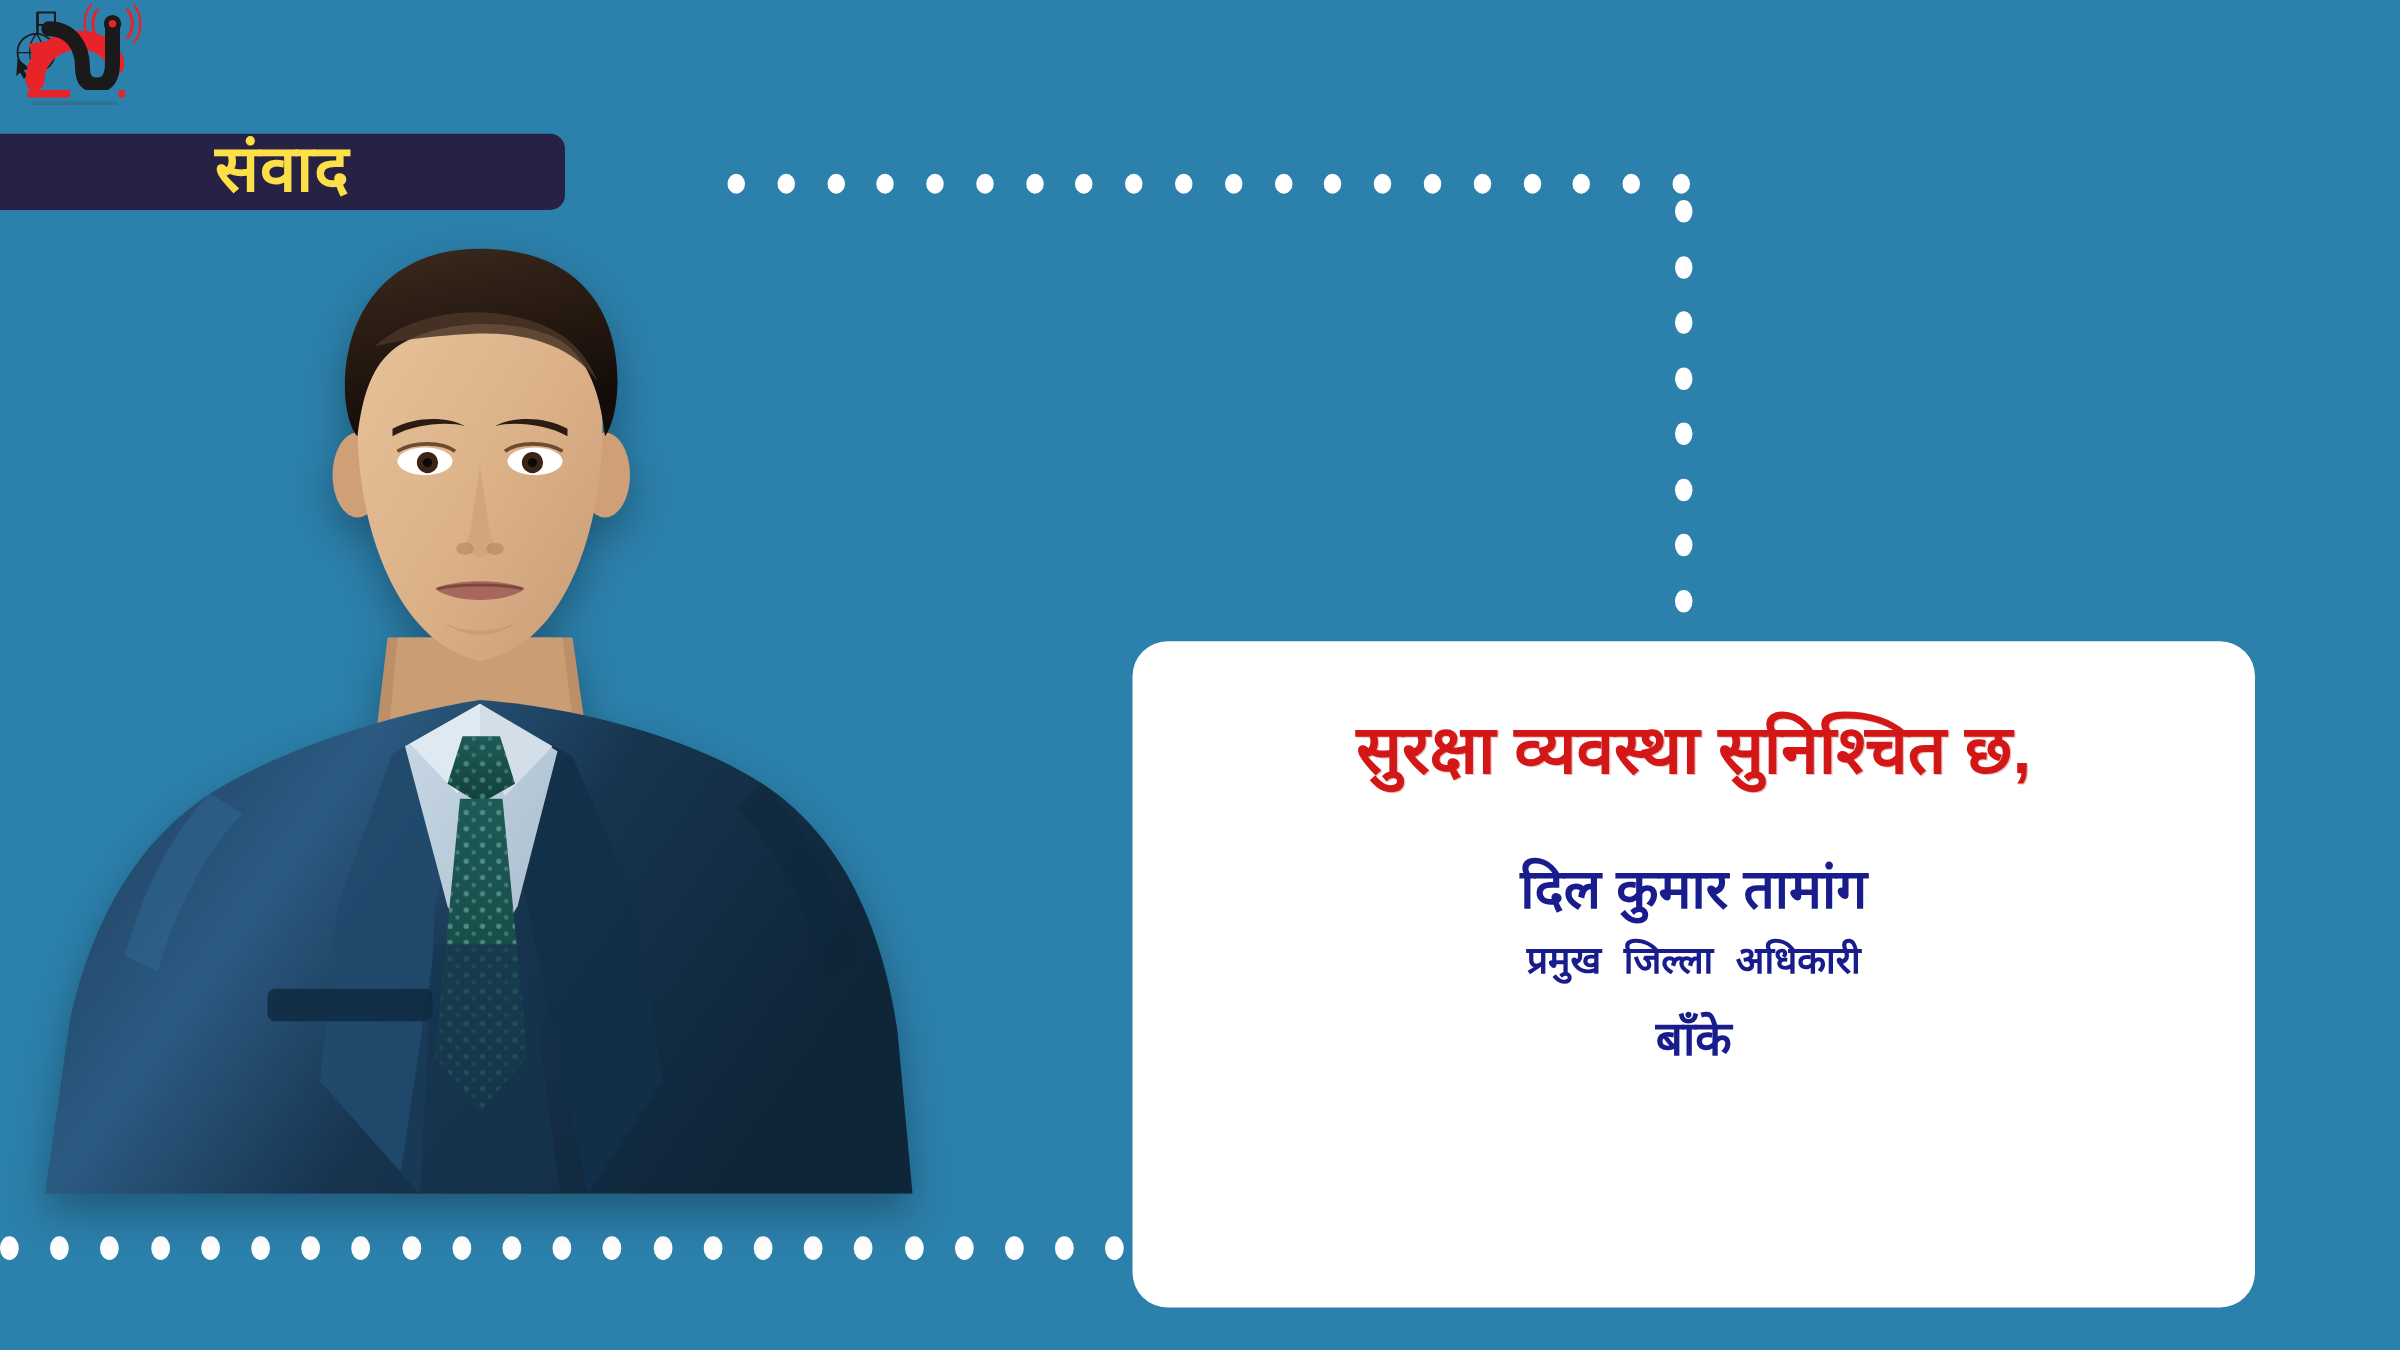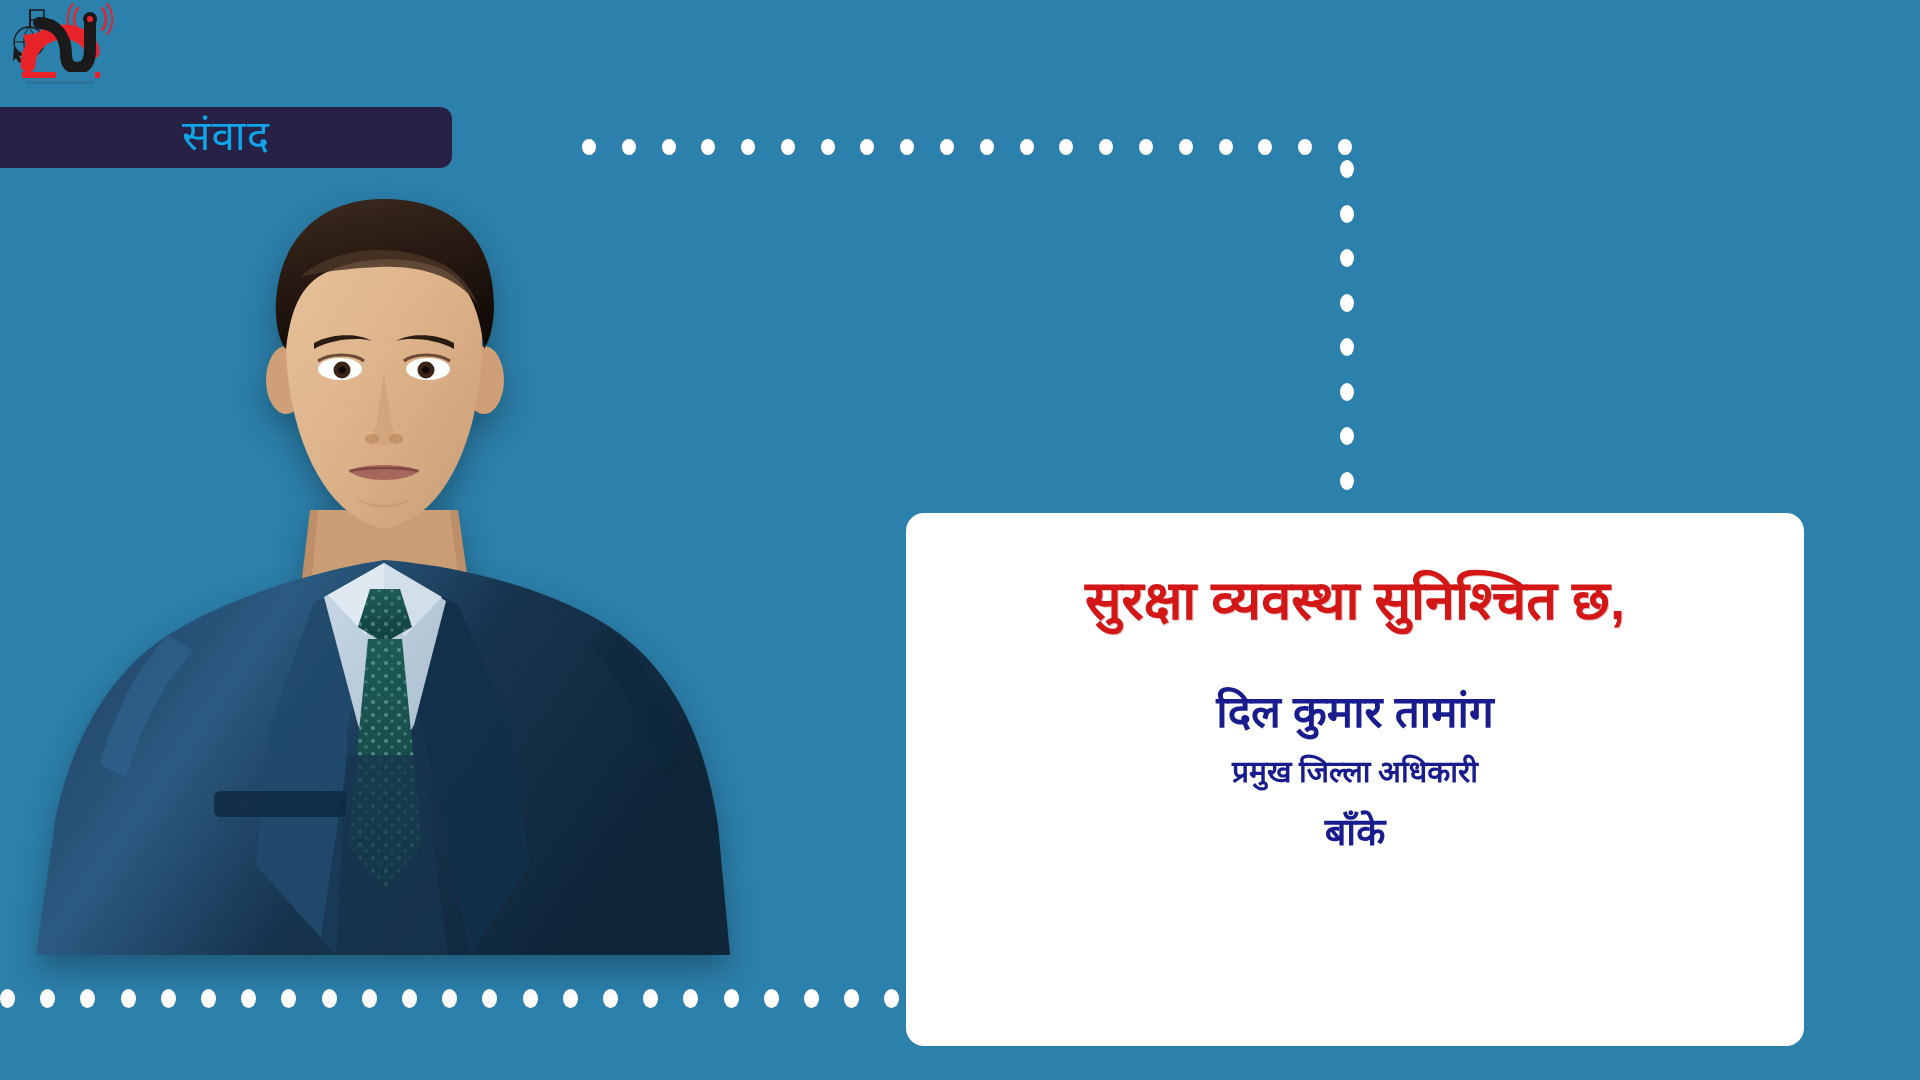--- a/index.html
+++ b/index.html
@@ -33,9 +33,9 @@
     display:flex; align-items:center; justify-content:center;
   }
   .tab-label{
-    color:#0ea5e9;
-    font-size:42px;
-    font-weight:400;
+    color:#fde047;
+    font-size:52px;
+    font-weight:700;
     letter-spacing:1px;
     line-height:1;
     padding-bottom:4px;

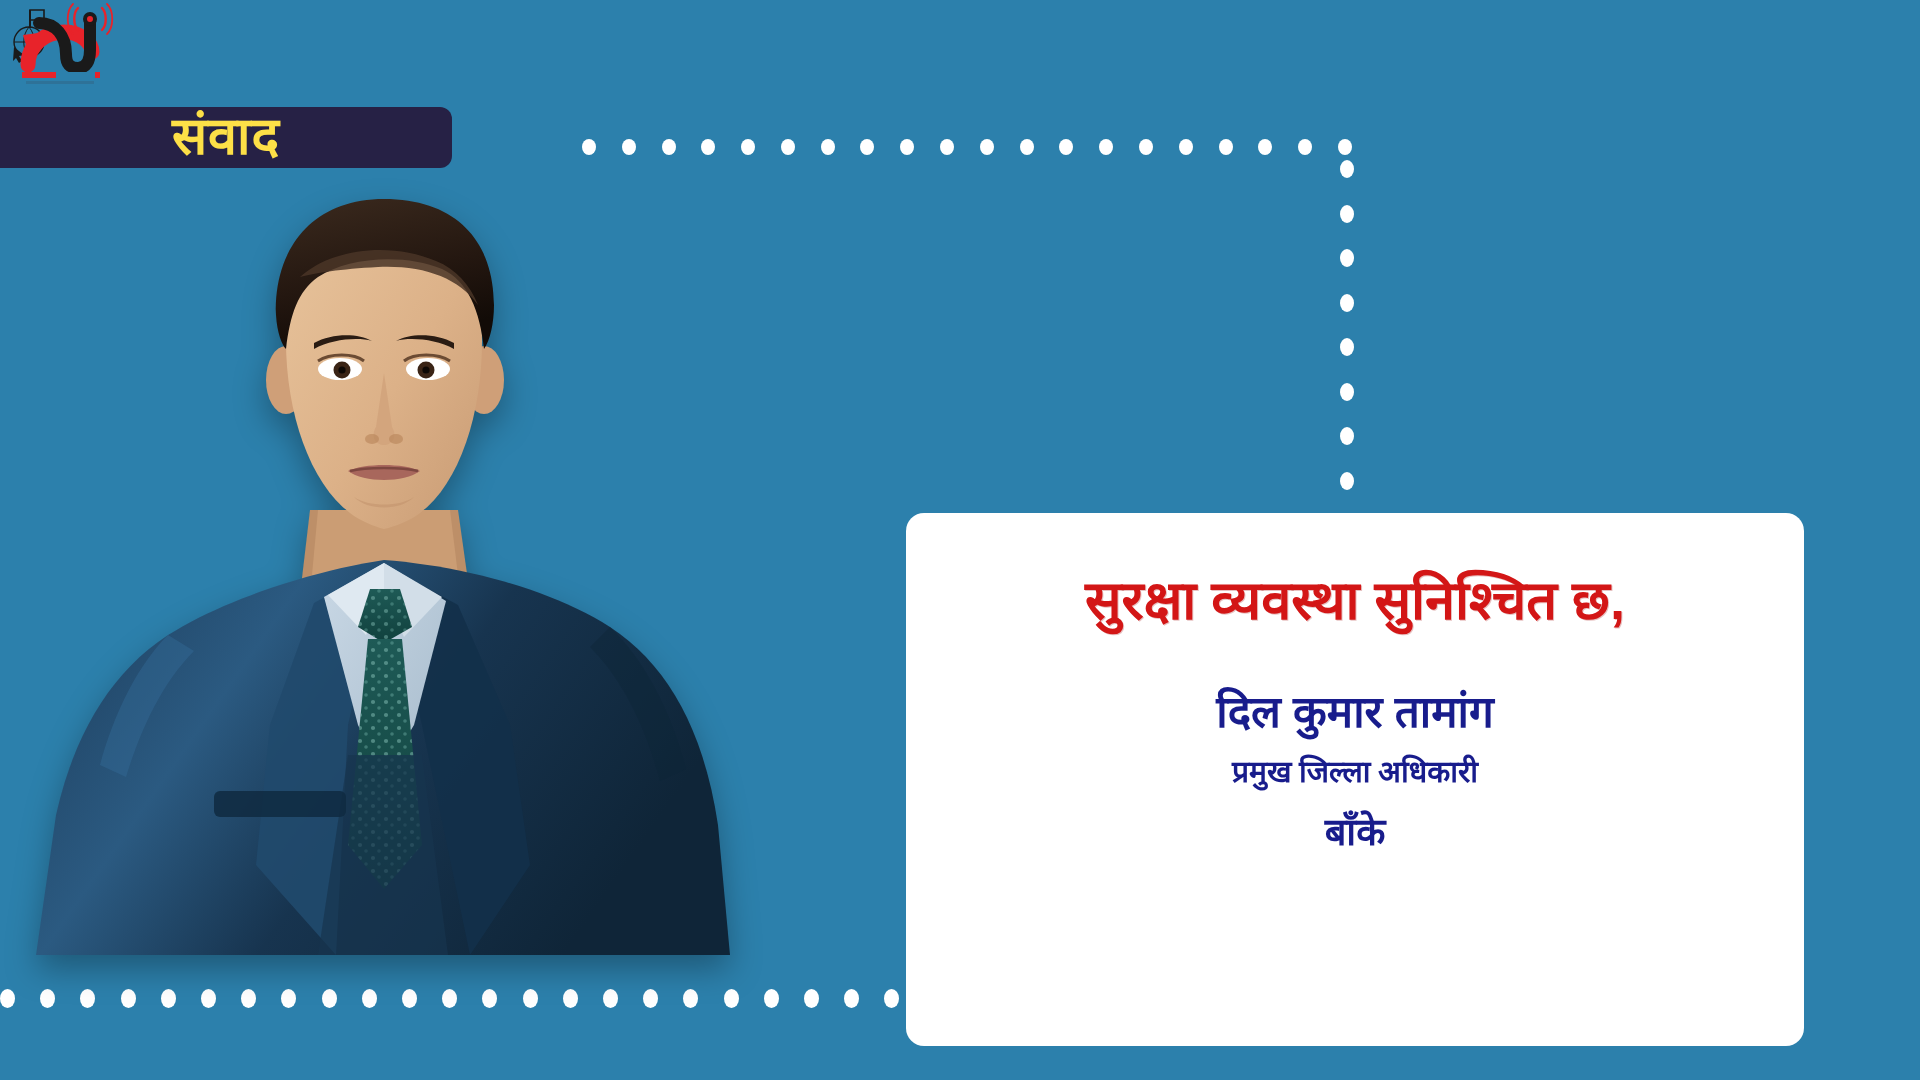--- a/index.html
+++ b/index.html
@@ -87,7 +87,7 @@
     position:absolute; left:906px; top:513px;
     width:898px; height:533px;
     background:#ffffff;
-    border-radius:18px;
+    border-radius:28px;
     padding:52px 40px 30px 40px;
     display:flex; flex-direction:column;
     align-items:center;

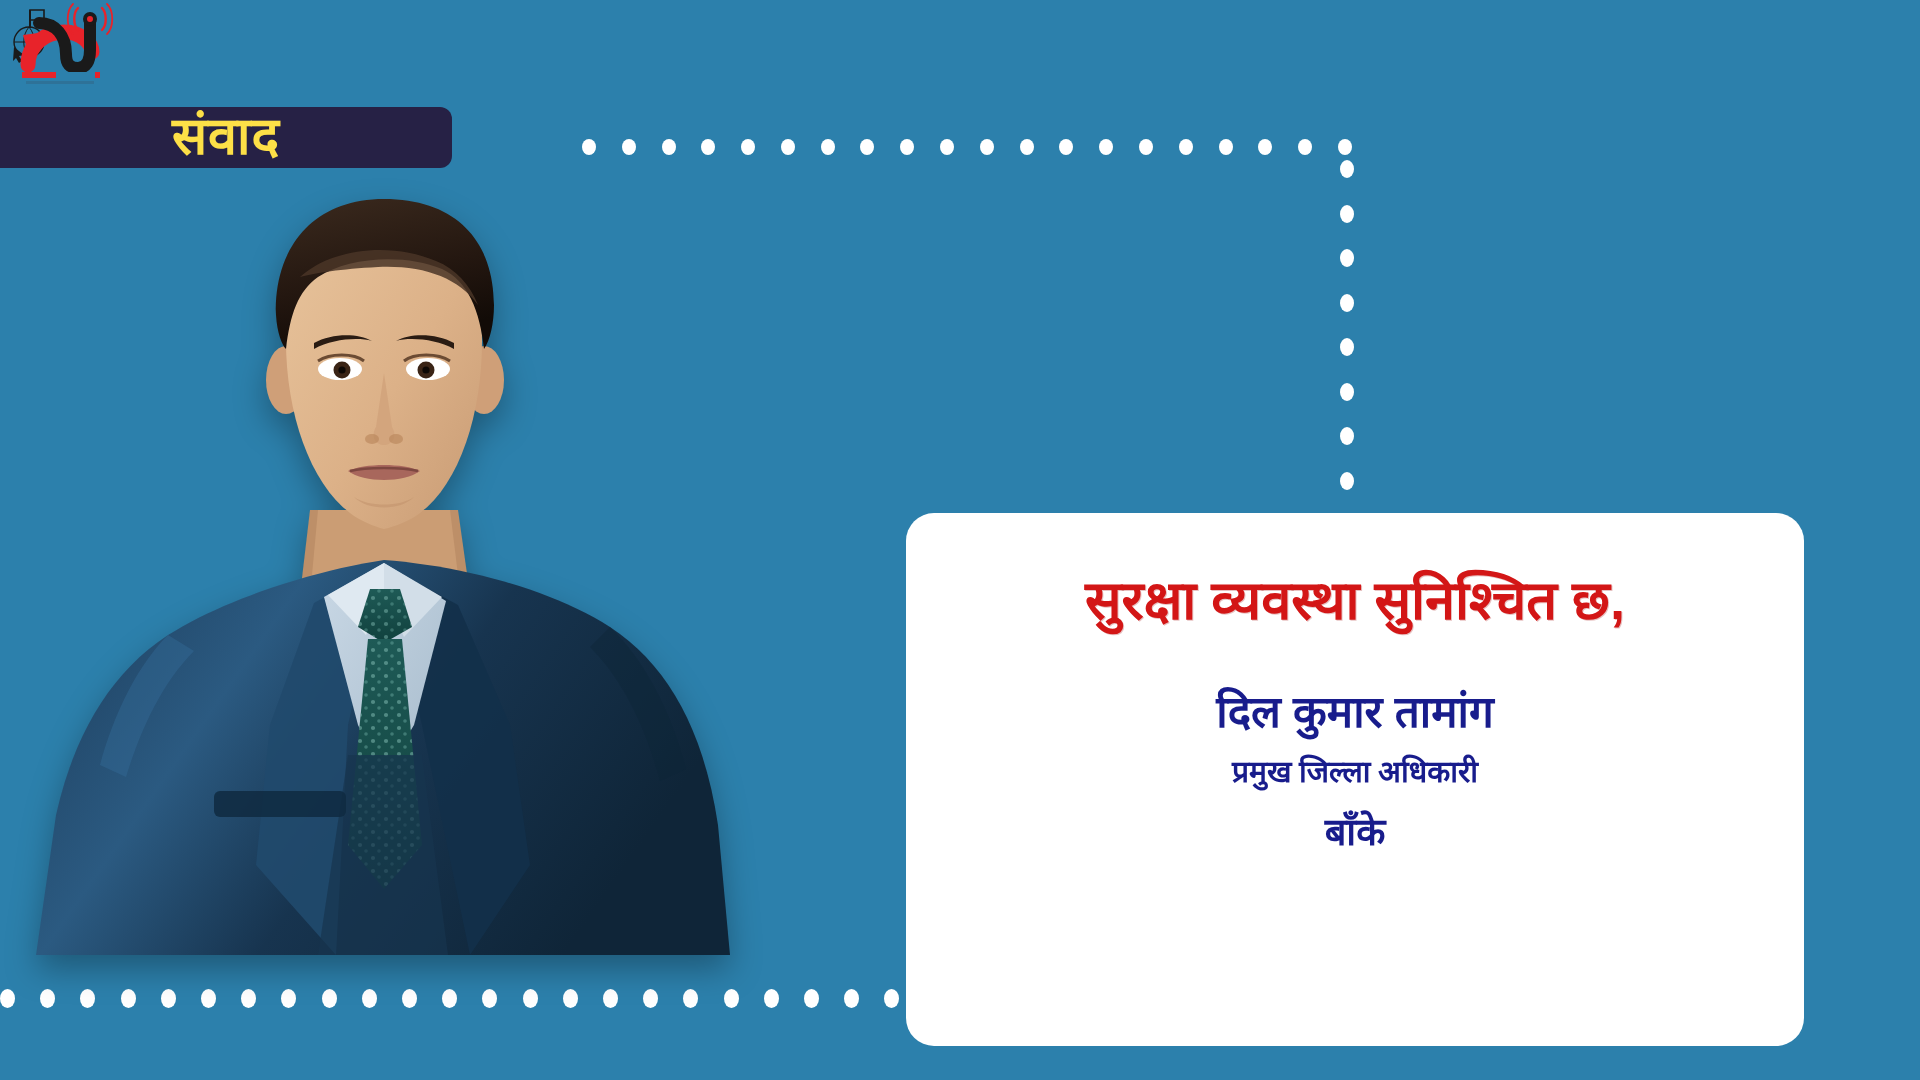--- a/index.html
+++ b/index.html
@@ -118,7 +118,7 @@
     line-height:1.5;
     text-align:center;
     margin-top:12px;
-    font-family:Liberation Serif, serif;
+    font-family:Liberation Mono, monospace;
   }
   .speaker-place{
     color:#181C8C;

